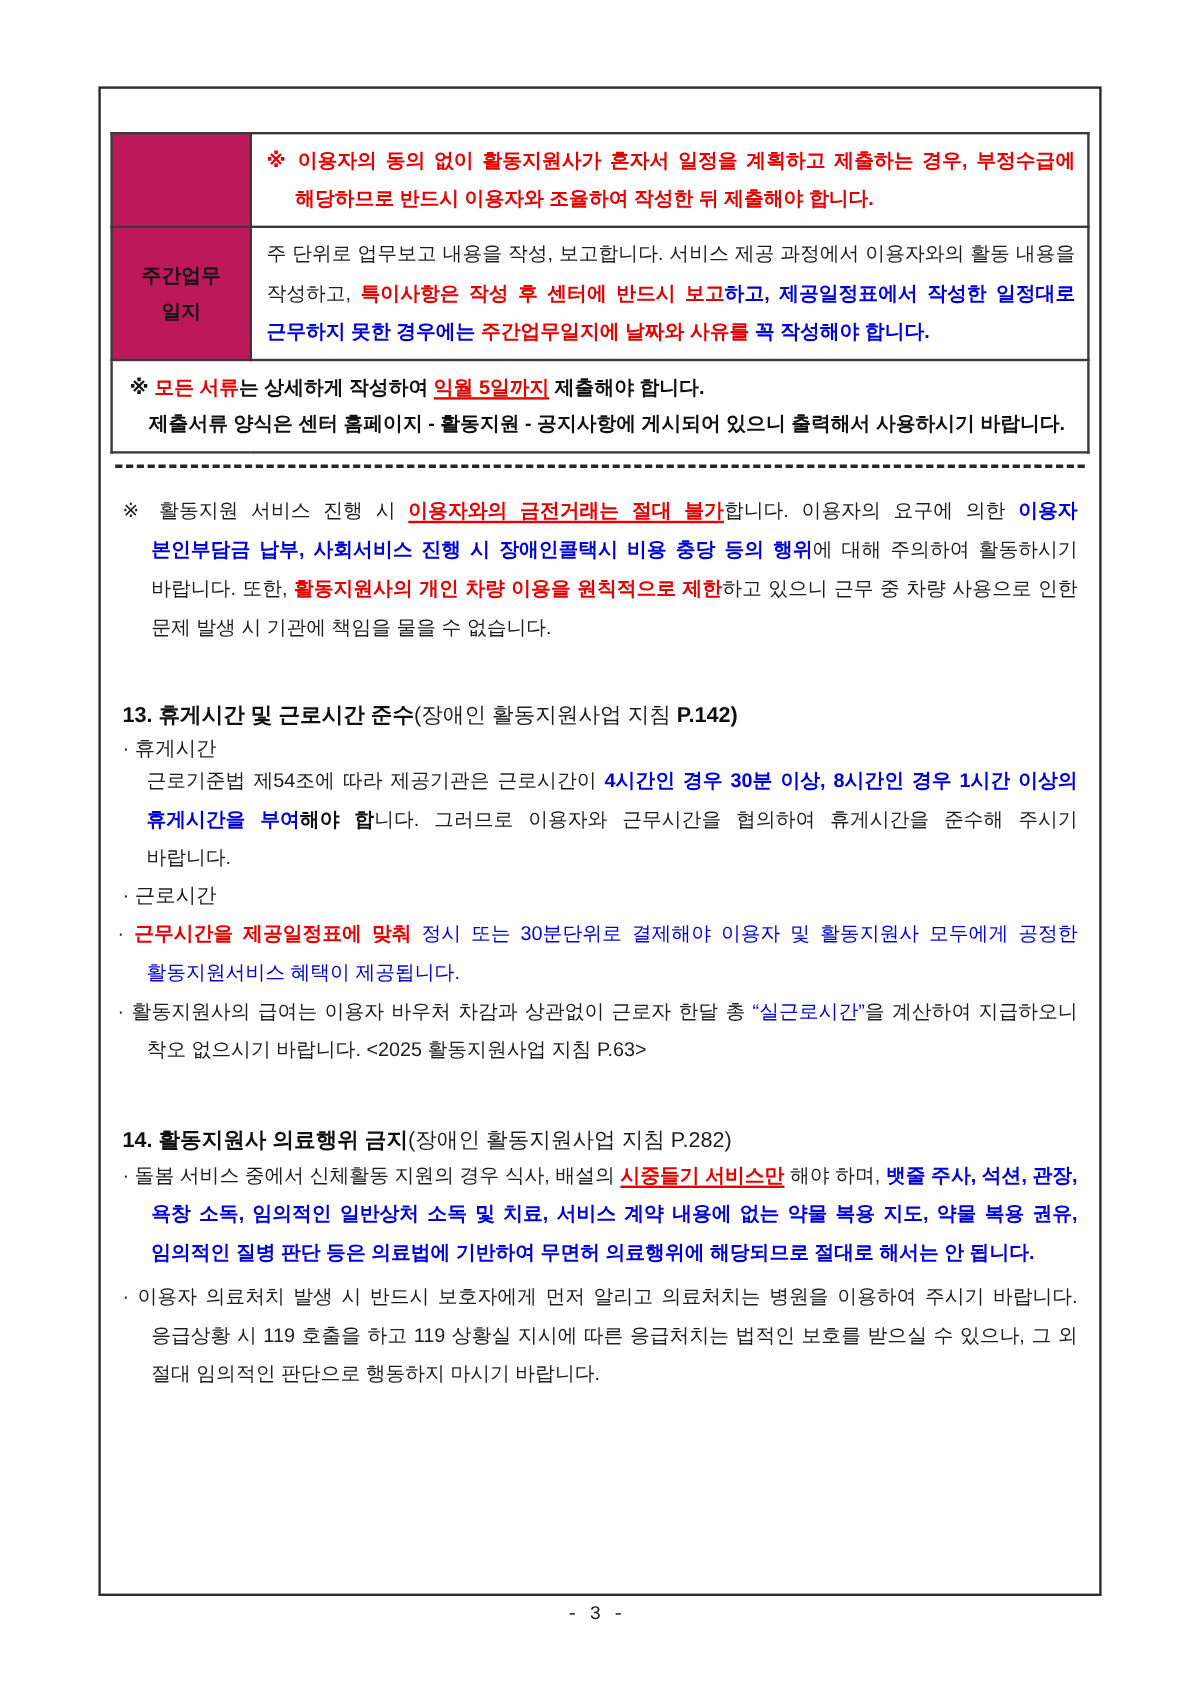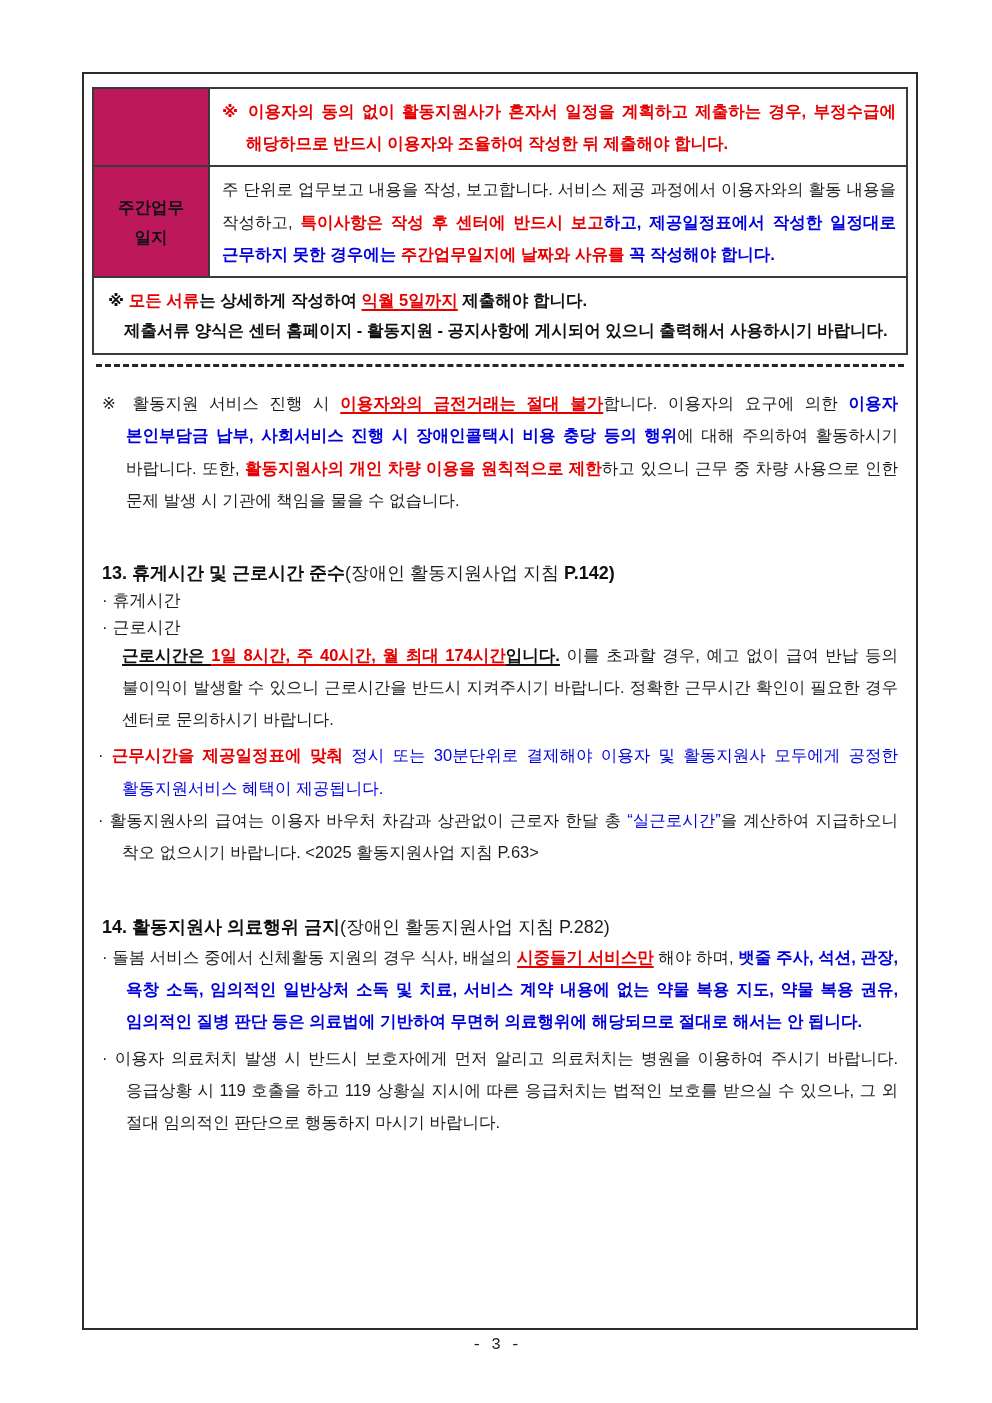--- a/index.html
+++ b/index.html
@@ -12,7 +12,7 @@
   .sheet{
     position:absolute;left:82px;top:72px;width:836px;height:1258px;
     border:2px solid #2b2b2b;box-sizing:border-box;
-    padding:13px 8px 6px 8px;overflow:hidden;background:#fff;
+    padding:36px 8px 6px 8px;overflow:hidden;background:#fff;
   }
   
   table.doc-table{border-collapse:collapse;width:100%;table-layout:fixed;}

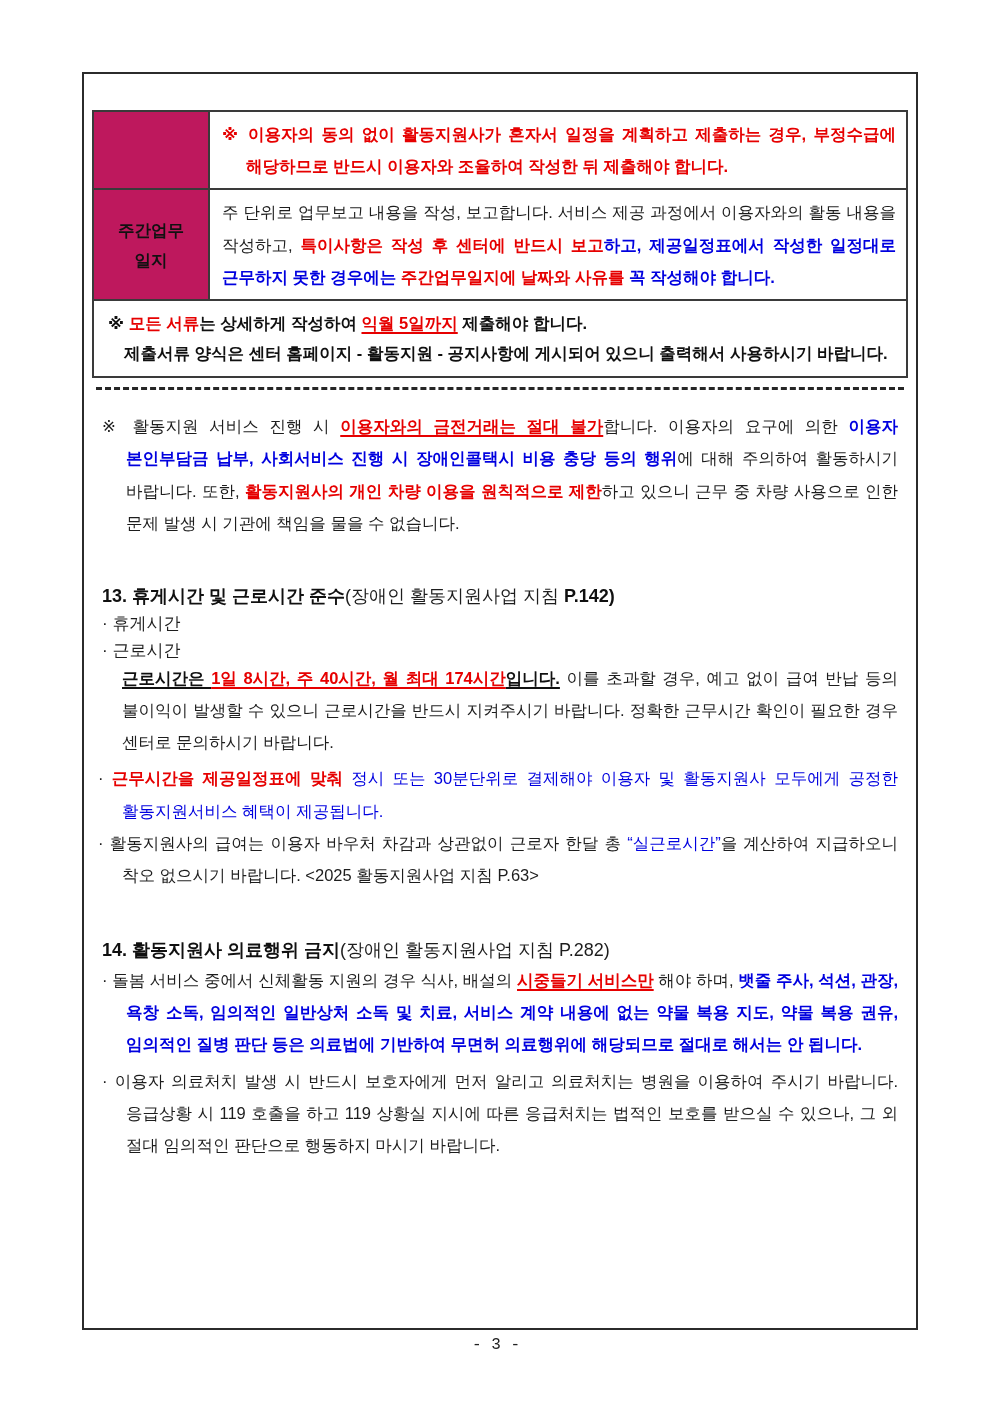--- a/index.html
+++ b/index.html
@@ -92,6 +92,7 @@
     <div class="sec13">
       <p class="para sec-heading"><span class="kb">13. 휴게시간 및 근로시간 준수</span><span class="k">(장애인 활동지원사업 지침 </span><span class="kb">P.142)</span></p>
       <p class="sub-label">· 휴게시간</p>
+      <p class="para indent1"><span class="k">근로기준법 제54조에 따라 제공기관은 근로시간이 </span><span class="b">4시간인 경우 30분 이상, 8시간인 경우 1시간 이상의 휴게시간을 부여</span><span class="kb">해야 합</span><span class="k">니다. 그러므로 이용자와 근무시간을 협의하여 휴게시간을 준수해 주시기 바랍니다.</span></p>
       <p class="sub-label gap-s">· 근로시간</p>
       <p class="para indent1"><span class="kb u">근로시간은 </span><span class="r u">1일 8시간, 주 40시간, 월 최대 174시간</span><span class="kb u">입니다.</span><span class="k"> 이를 초과할 경우, 예고 없이 급여 반납 등의 불이익이 발생할 수 있으니 근로시간을 반드시 지켜주시기 바랍니다. 정확한 근무시간 확인이 필요한 경우 센터로 문의하시기 바랍니다.</span></p>
       <p class="para hang indent1 gap-s"><span class="k">· </span><span class="r">근무시간을 제공일정표에 맞춰</span><span class="bn"> 정시 또는 30분단위로 결제해야 이용자 및 활동지원사 모두에게 공정한 활동지원서비스 혜택이 제공됩니다.</span></p>

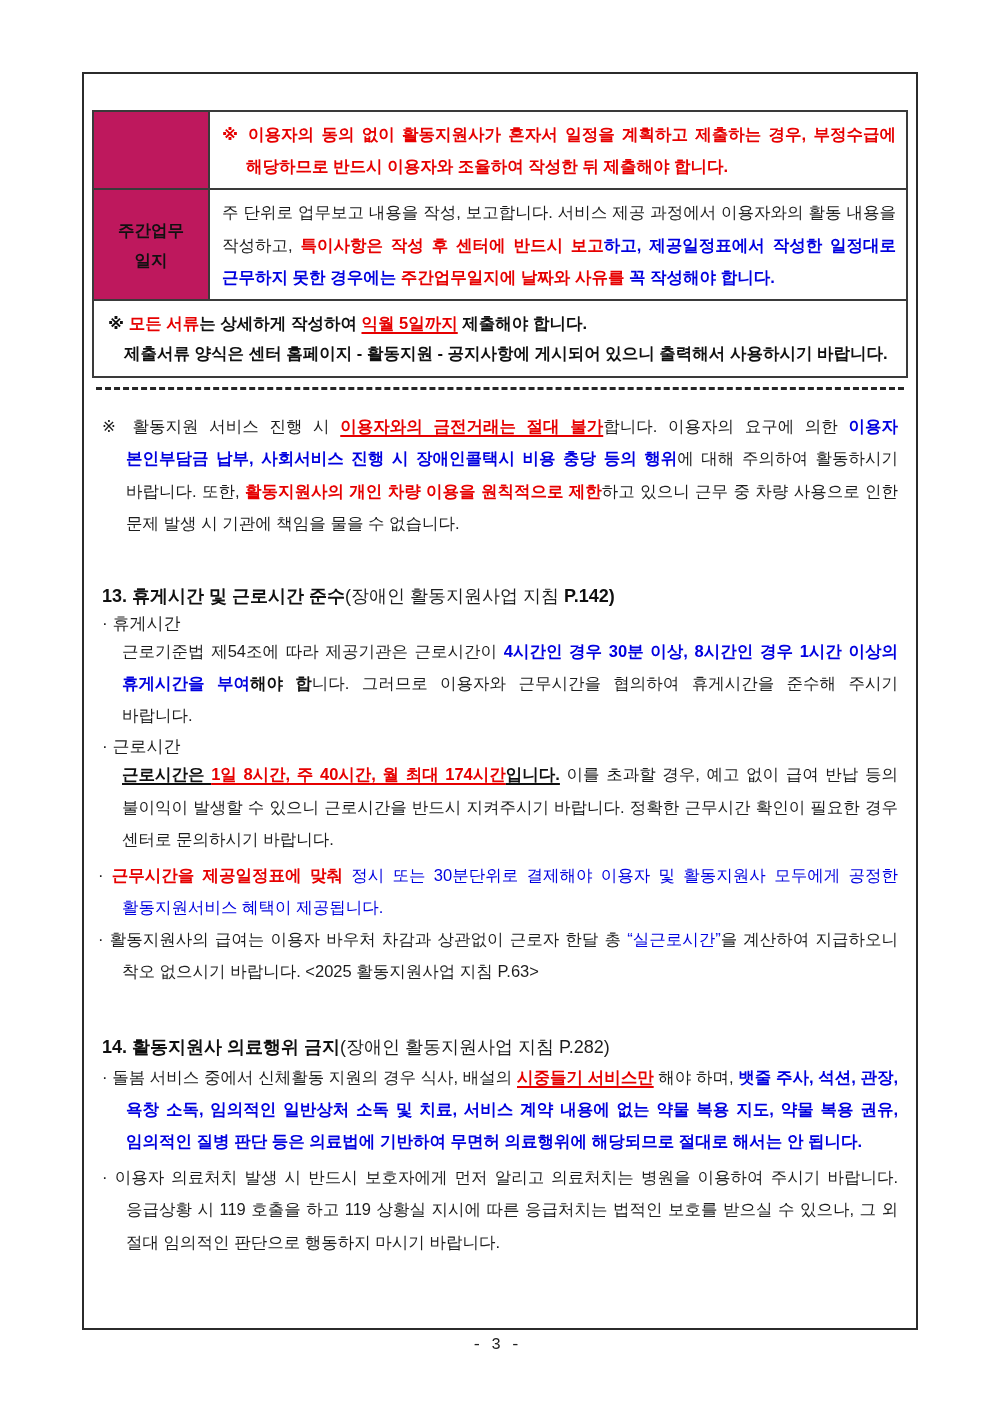--- a/index.html
+++ b/index.html
@@ -94,7 +94,6 @@
       <p class="sub-label">· 휴게시간</p>
       <p class="para indent1"><span class="k">근로기준법 제54조에 따라 제공기관은 근로시간이 </span><span class="b">4시간인 경우 30분 이상, 8시간인 경우 1시간 이상의 휴게시간을 부여</span><span class="kb">해야 합</span><span class="k">니다. 그러므로 이용자와 근무시간을 협의하여 휴게시간을 준수해 주시기 바랍니다.</span></p>
       <p class="sub-label gap-s">· 근로시간</p>
-      <p class="para indent1"><span class="kb u">근로시간은 </span><span class="r u">1일 8시간, 주 40시간, 월 최대 174시간</span><span class="kb u">입니다.</span><span class="k"> 이를 초과할 경우, 예고 없이 급여 반납 등의 불이익이 발생할 수 있으니 근로시간을 반드시 지켜주시기 바랍니다. 정확한 근무시간 확인이 필요한 경우 센터로 문의하시기 바랍니다.</span></p>
       <p class="para hang indent1 gap-s"><span class="k">· </span><span class="r">근무시간을 제공일정표에 맞춰</span><span class="bn"> 정시 또는 30분단위로 결제해야 이용자 및 활동지원사 모두에게 공정한 활동지원서비스 혜택이 제공됩니다.</span></p>
       <p class="para hang indent1"><span class="k">· 활동지원사의 급여는 이용자 바우처 차감과 상관없이 근로자 한달 총 </span><span class="bn">“실근로시간”</span><span class="k">을 계산하여 지급하오니 착오 없으시기 바랍니다. &lt;2025 활동지원사업 지침 P.63&gt;</span></p>
     </div>

